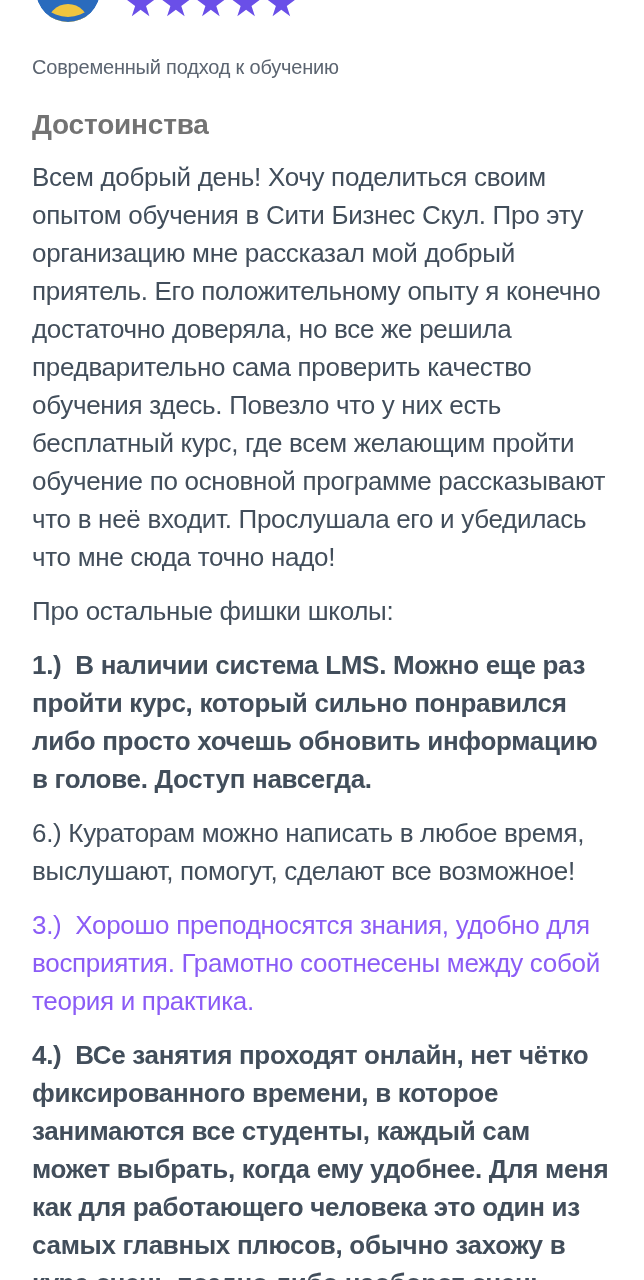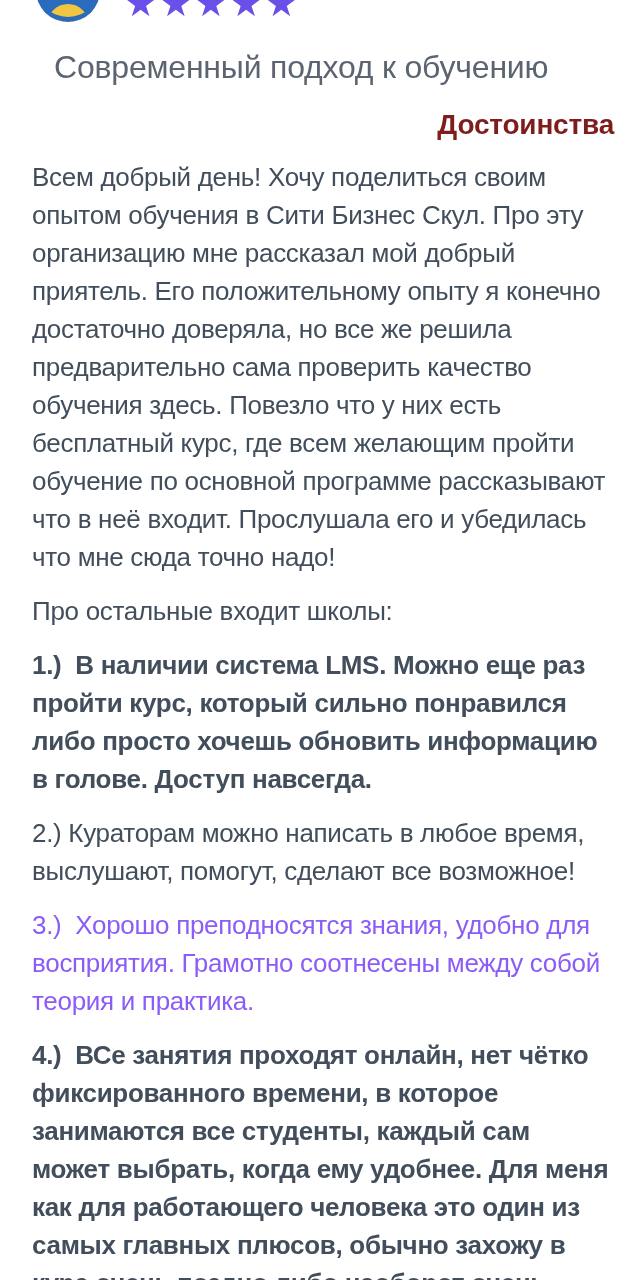--- a/index.html
+++ b/index.html
@@ -71,10 +71,9 @@
   }
   .review-title {
     margin-top: 26px;
-    font-size: 32px;
+    font-size: 20px;
     line-height: 30px;
     letter-spacing: -0.2px;
-    margin-left: 22px;
   }
   .pros-heading {
     margin: 26px 0 0 0;

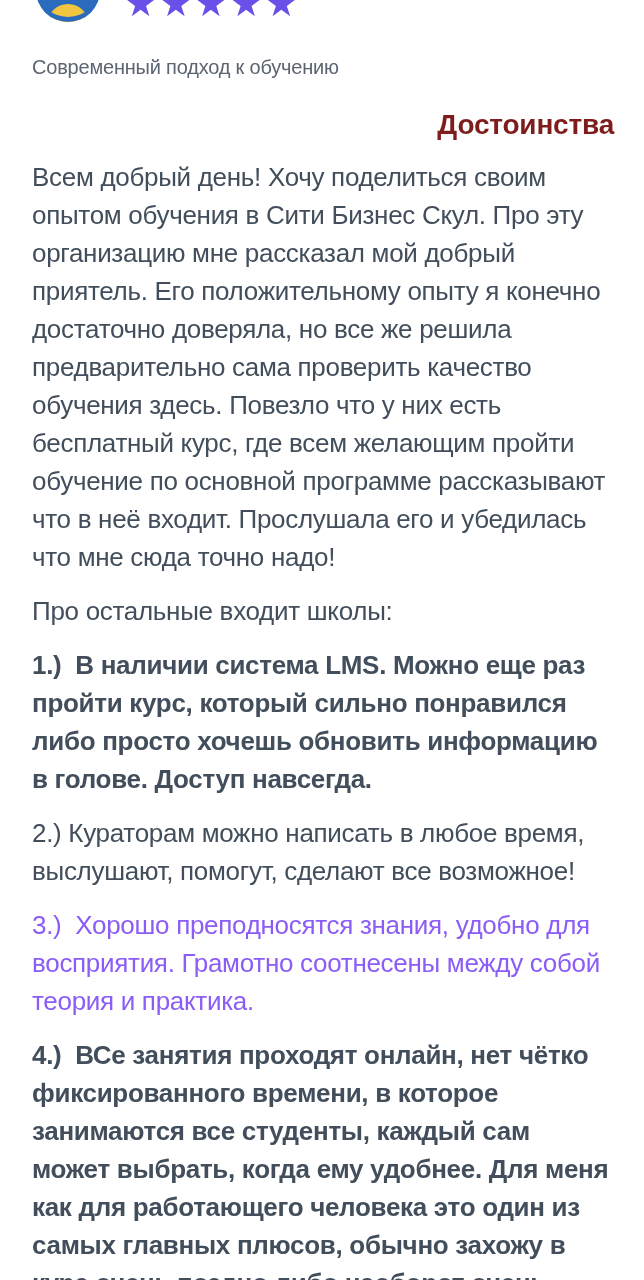--- a/index.html
+++ b/index.html
@@ -112,7 +112,7 @@
 
   <div class="content">
     <div class="review-title" style="color: rgb(91, 100, 112);">Современный подход к обучению</div>
-    <h2 class="pros-heading" style="color: #7f1d1d; text-align: right;">Достоинства</h2>
+    <h2 class="pros-heading" style="color: #737373;">Достоинства</h2>
     <div id="paragraphs">
         <p class="body-par" style="color: rgb(66, 78, 91);">Всем добрый день! Хочу поделиться своим опытом обучения в Сити Бизнес Скул. Про эту организацию мне рассказал мой добрый приятель. Его положительному опыту я конечно достаточно доверяла, но все же решила предварительно сама проверить качество обучения здесь. Повезло что у них есть бесплатный курс, где всем желающим пройти обучение по основной программе рассказывают что в неё входит. Прослушала его и убедилась что мне сюда точно надо!</p>
         <p class="body-par" style="color: rgb(66, 78, 91);">Про остальные входит школы:</p>

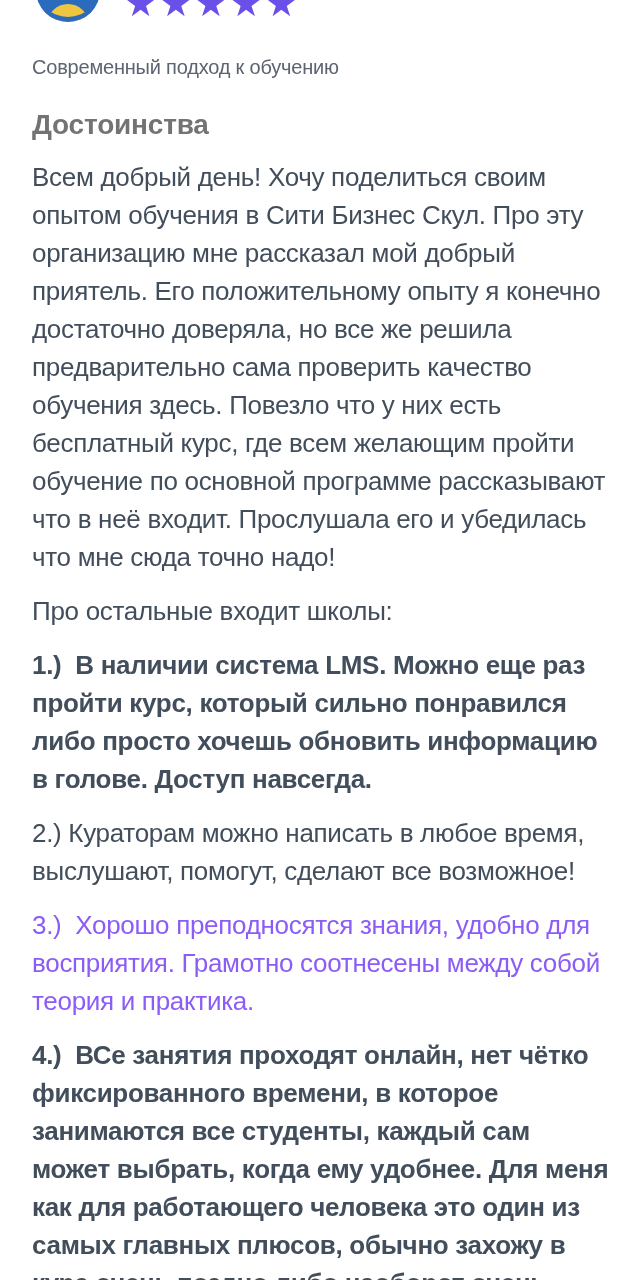--- a/index.html
+++ b/index.html
@@ -115,7 +115,7 @@
     <h2 class="pros-heading" style="color: #737373;">Достоинства</h2>
     <div id="paragraphs">
         <p class="body-par" style="color: rgb(66, 78, 91);">Всем добрый день! Хочу поделиться своим опытом обучения в Сити Бизнес Скул. Про эту организацию мне рассказал мой добрый приятель. Его положительному опыту я конечно достаточно доверяла, но все же решила предварительно сама проверить качество обучения здесь. Повезло что у них есть бесплатный курс, где всем желающим пройти обучение по основной программе рассказывают что в неё входит. Прослушала его и убедилась что мне сюда точно надо!</p>
-        <p class="body-par" style="color: rgb(66, 78, 91);">Про остальные входит школы:</p>
+        <p class="body-par" style="color: rgb(66, 78, 91);">Про остальные фишки школы:</p>
         <p class="body-par" style="color: rgb(66, 78, 91); font-weight: bold;">1.)  В наличии система LMS. Можно еще раз пройти курс, который сильно понравился либо просто хочешь обновить информацию в голове. Доступ навсегда.</p>
         <p class="body-par" style="color: rgb(66, 78, 91);">2.) Кураторам можно написать в любое время, выслушают, помогут, сделают все возможное!</p>
         <p class="body-par" style="color: #8b5cf6;">3.)  Хорошо преподносятся знания, удобно для восприятия. Грамотно соотнесены между собой теория и практика.</p>

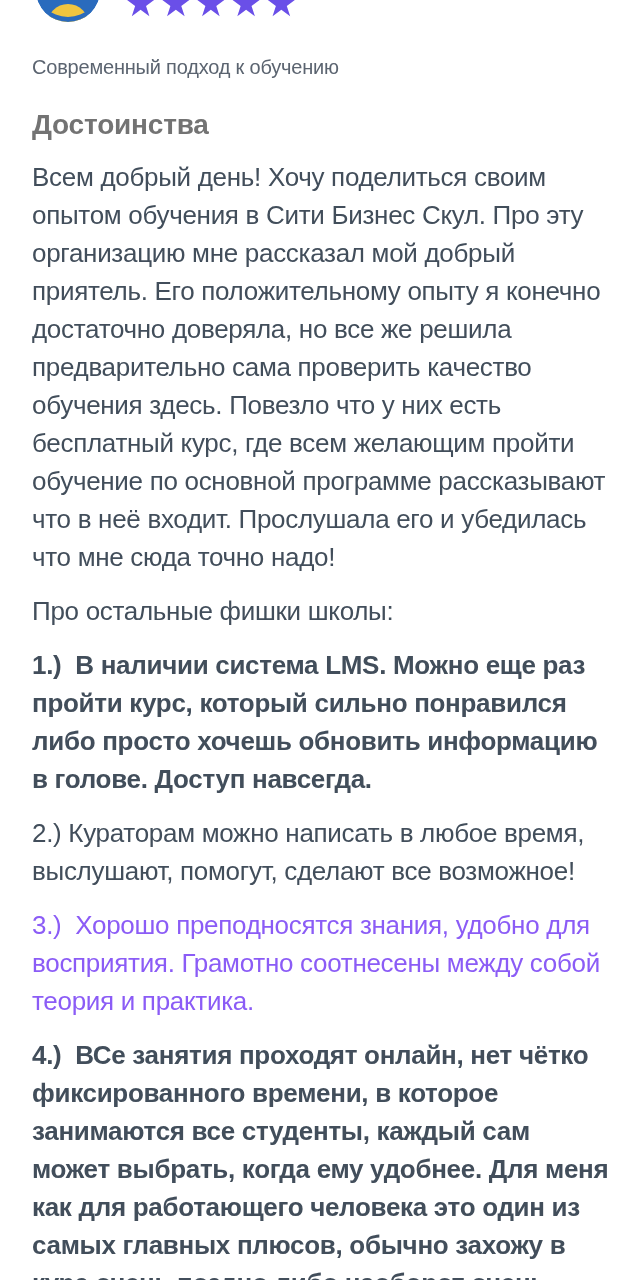--- a/index.html
+++ b/index.html
@@ -117,7 +117,7 @@
         <p class="body-par" style="color: rgb(66, 78, 91);">Всем добрый день! Хочу поделиться своим опытом обучения в Сити Бизнес Скул. Про эту организацию мне рассказал мой добрый приятель. Его положительному опыту я конечно достаточно доверяла, но все же решила предварительно сама проверить качество обучения здесь. Повезло что у них есть бесплатный курс, где всем желающим пройти обучение по основной программе рассказывают что в неё входит. Прослушала его и убедилась что мне сюда точно надо!</p>
         <p class="body-par" style="color: rgb(66, 78, 91);">Про остальные фишки школы:</p>
         <p class="body-par" style="color: rgb(66, 78, 91); font-weight: bold;">1.)  В наличии система LMS. Можно еще раз пройти курс, который сильно понравился либо просто хочешь обновить информацию в голове. Доступ навсегда.</p>
-        <p class="body-par" style="color: rgb(66, 78, 91);">2.) Кураторам можно написать в любое время, выслушают, помогут, сделают все возможное!</p>
+        <p class="body-par" style="color: rgb(66, 78, 91);">6.) Кураторам можно написать в любое время, выслушают, помогут, сделают все возможное!</p>
         <p class="body-par" style="color: #8b5cf6;">3.)  Хорошо преподносятся знания, удобно для восприятия. Грамотно соотнесены между собой теория и практика.</p>
         <p class="body-par" style="color: rgb(66, 78, 91); font-weight: bold;">4.)  ВСе занятия проходят онлайн, нет чётко фиксированного времени, в которое занимаются все студенты, каждый сам может выбрать, когда ему удобнее. Для меня как для работающего человека это один из самых главных плюсов, обычно захожу в курс очень поздно либо наоборот очень рано, когда я свободна.</p>
       </div>

